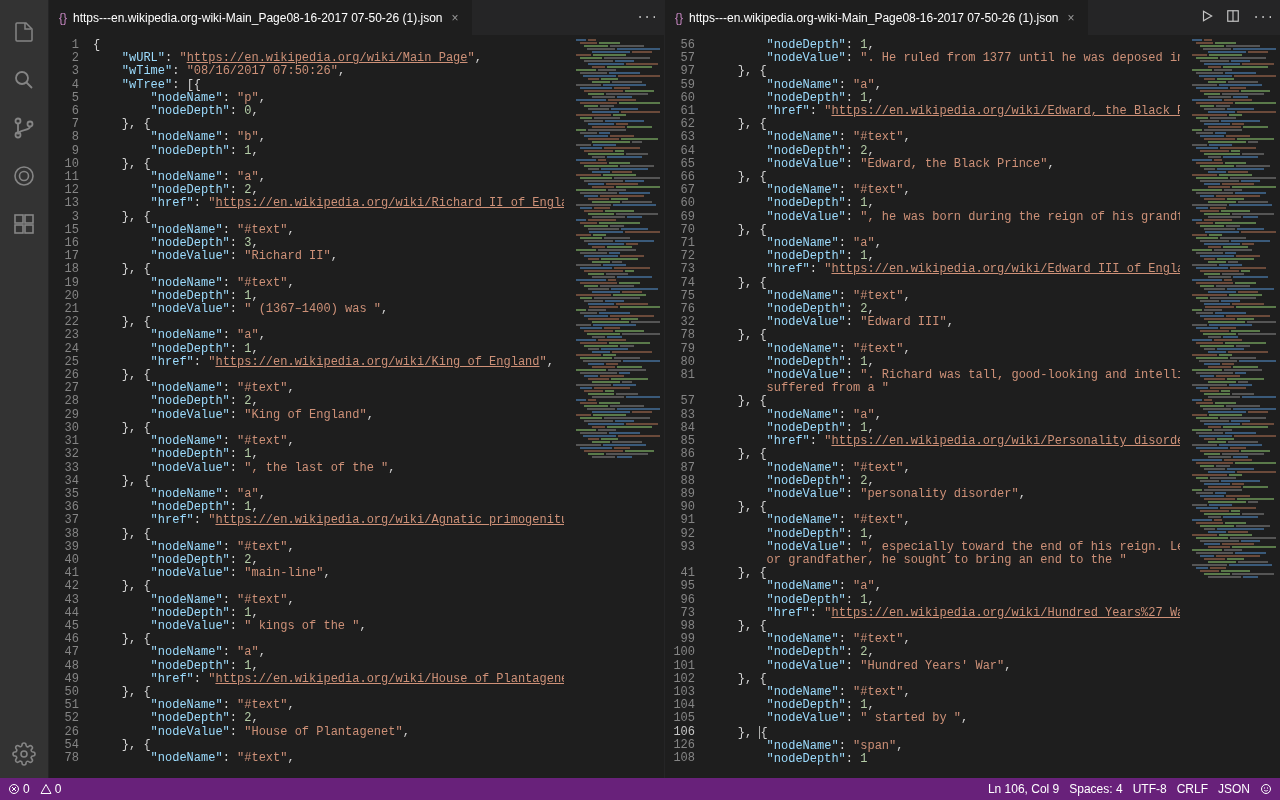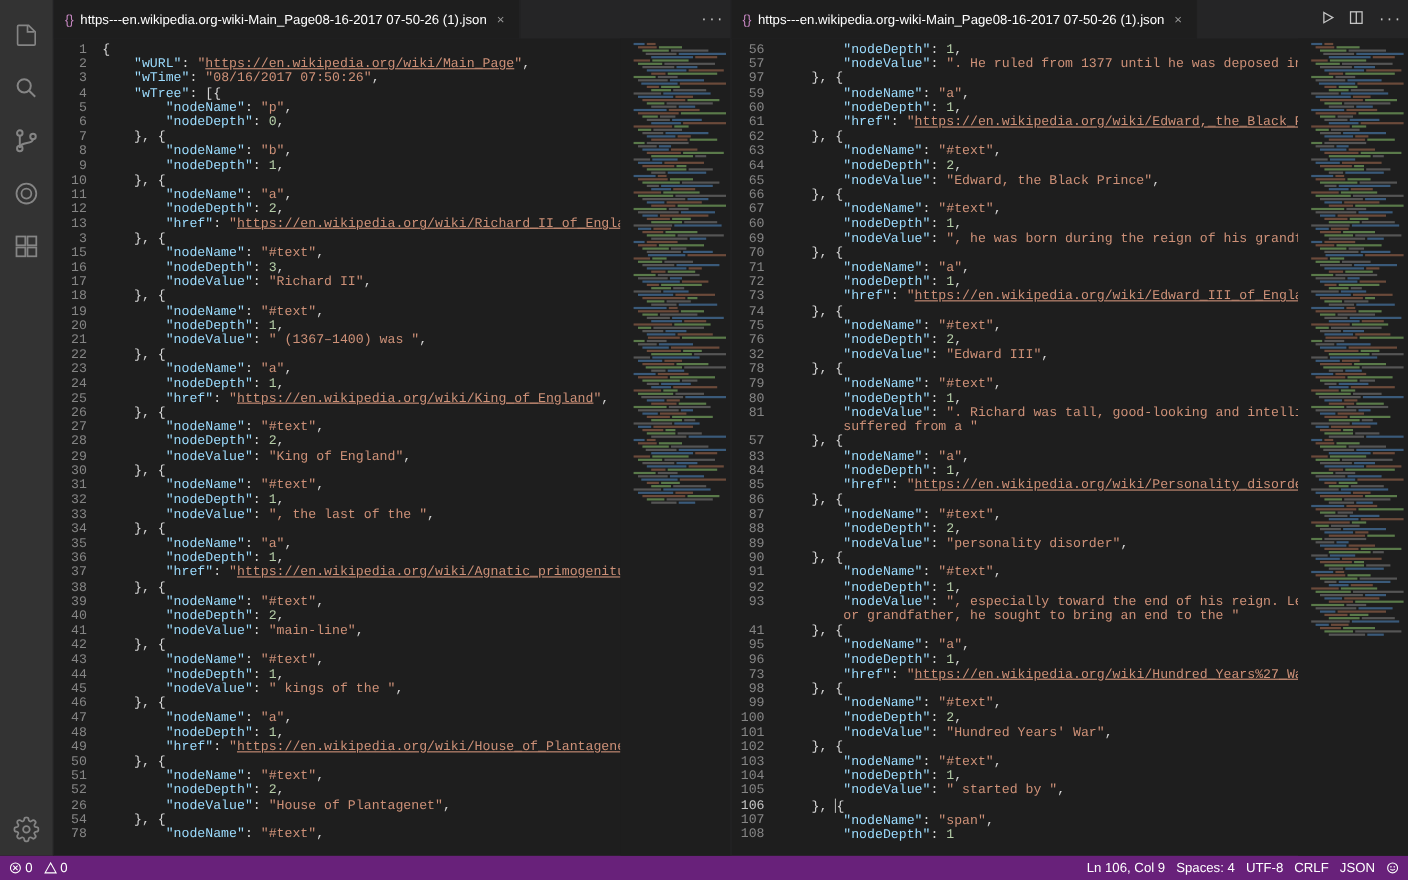--- a/index.html
+++ b/index.html
@@ -1024,7 +1024,7 @@
             <div>104</div>
             <div>105</div>
             <div class="ln-current">106</div>
-            <div>107</div>
+            <div>126</div>
             <div>108</div>
           </div>
         <div class="code" id="code-right"><div>        <span class="k-key">"nodeDepth"</span><span class="k-punc">: </span><span class="k-num">1</span><span class="k-punc">,</span></div><div>        <span class="k-key">"nodeValue"</span><span class="k-punc">: </span><span class="k-str">". He ruled from 1377 until he was deposed in 1399. A son of "</span></div><div>    <span class="k-punc">}, {</span></div><div>        <span class="k-key">"nodeName"</span><span class="k-punc">: </span><span class="k-str">"a"</span><span class="k-punc">,</span></div><div>        <span class="k-key">"nodeDepth"</span><span class="k-punc">: </span><span class="k-num">1</span><span class="k-punc">,</span></div><div>        <span class="k-key">"href"</span><span class="k-punc">: </span><span class="k-str">"</span><span class="k-link">https://en.wikipedia.org/wiki/Edward,_the_Black_Prince</span></div><div>    <span class="k-punc">}, {</span></div><div>        <span class="k-key">"nodeName"</span><span class="k-punc">: </span><span class="k-str">"#text"</span><span class="k-punc">,</span></div><div>        <span class="k-key">"nodeDepth"</span><span class="k-punc">: </span><span class="k-num">2</span><span class="k-punc">,</span></div><div>        <span class="k-key">"nodeValue"</span><span class="k-punc">: </span><span class="k-str">"Edward, the Black Prince"</span><span class="k-punc">,</span></div><div>    <span class="k-punc">}, {</span></div><div>        <span class="k-key">"nodeName"</span><span class="k-punc">: </span><span class="k-str">"#text"</span><span class="k-punc">,</span></div><div>        <span class="k-key">"nodeDepth"</span><span class="k-punc">: </span><span class="k-num">1</span><span class="k-punc">,</span></div><div>        <span class="k-key">"nodeValue"</span><span class="k-punc">: </span><span class="k-str">", he was born during the reign of his grandfather, "</span></div><div>    <span class="k-punc">}, {</span></div><div>        <span class="k-key">"nodeName"</span><span class="k-punc">: </span><span class="k-str">"a"</span><span class="k-punc">,</span></div><div>        <span class="k-key">"nodeDepth"</span><span class="k-punc">: </span><span class="k-num">1</span><span class="k-punc">,</span></div><div>        <span class="k-key">"href"</span><span class="k-punc">: </span><span class="k-str">"</span><span class="k-link">https://en.wikipedia.org/wiki/Edward_III_of_England</span></div><div>    <span class="k-punc">}, {</span></div><div>        <span class="k-key">"nodeName"</span><span class="k-punc">: </span><span class="k-str">"#text"</span><span class="k-punc">,</span></div><div>        <span class="k-key">"nodeDepth"</span><span class="k-punc">: </span><span class="k-num">2</span><span class="k-punc">,</span></div><div>        <span class="k-key">"nodeValue"</span><span class="k-punc">: </span><span class="k-str">"Edward III"</span><span class="k-punc">,</span></div><div>    <span class="k-punc">}, {</span></div><div>        <span class="k-key">"nodeName"</span><span class="k-punc">: </span><span class="k-str">"#text"</span><span class="k-punc">,</span></div><div>        <span class="k-key">"nodeDepth"</span><span class="k-punc">: </span><span class="k-num">1</span><span class="k-punc">,</span></div><div>        <span class="k-key">"nodeValue"</span><span class="k-punc">: </span><span class="k-str">". Richard was tall, good-looking and intelligent, but he may have</span></div><div>        <span class="k-str">suffered from a "</span></div><div>    <span class="k-punc">}, {</span></div><div>        <span class="k-key">"nodeName"</span><span class="k-punc">: </span><span class="k-str">"a"</span><span class="k-punc">,</span></div><div>        <span class="k-key">"nodeDepth"</span><span class="k-punc">: </span><span class="k-num">1</span><span class="k-punc">,</span></div><div>        <span class="k-key">"href"</span><span class="k-punc">: </span><span class="k-str">"</span><span class="k-link">https://en.wikipedia.org/wiki/Personality_disorder</span></div><div>    <span class="k-punc">}, {</span></div><div>        <span class="k-key">"nodeName"</span><span class="k-punc">: </span><span class="k-str">"#text"</span><span class="k-punc">,</span></div><div>        <span class="k-key">"nodeDepth"</span><span class="k-punc">: </span><span class="k-num">2</span><span class="k-punc">,</span></div><div>        <span class="k-key">"nodeValue"</span><span class="k-punc">: </span><span class="k-str">"personality disorder"</span><span class="k-punc">,</span></div><div>    <span class="k-punc">}, {</span></div><div>        <span class="k-key">"nodeName"</span><span class="k-punc">: </span><span class="k-str">"#text"</span><span class="k-punc">,</span></div><div>        <span class="k-key">"nodeDepth"</span><span class="k-punc">: </span><span class="k-num">1</span><span class="k-punc">,</span></div><div>        <span class="k-key">"nodeValue"</span><span class="k-punc">: </span><span class="k-str">", especially toward the end of his reign. Less warlike than his father</span></div><div>        <span class="k-str">or grandfather, he sought to bring an end to the "</span></div><div>    <span class="k-punc">}, {</span></div><div>        <span class="k-key">"nodeName"</span><span class="k-punc">: </span><span class="k-str">"a"</span><span class="k-punc">,</span></div><div>        <span class="k-key">"nodeDepth"</span><span class="k-punc">: </span><span class="k-num">1</span><span class="k-punc">,</span></div><div>        <span class="k-key">"href"</span><span class="k-punc">: </span><span class="k-str">"</span><span class="k-link">https://en.wikipedia.org/wiki/Hundred_Years%27_War</span></div><div>    <span class="k-punc">}, {</span></div><div>        <span class="k-key">"nodeName"</span><span class="k-punc">: </span><span class="k-str">"#text"</span><span class="k-punc">,</span></div><div>        <span class="k-key">"nodeDepth"</span><span class="k-punc">: </span><span class="k-num">2</span><span class="k-punc">,</span></div><div>        <span class="k-key">"nodeValue"</span><span class="k-punc">: </span><span class="k-str">"Hundred Years' War"</span><span class="k-punc">,</span></div><div>    <span class="k-punc">}, {</span></div><div>        <span class="k-key">"nodeName"</span><span class="k-punc">: </span><span class="k-str">"#text"</span><span class="k-punc">,</span></div><div>        <span class="k-key">"nodeDepth"</span><span class="k-punc">: </span><span class="k-num">1</span><span class="k-punc">,</span></div><div>        <span class="k-key">"nodeValue"</span><span class="k-punc">: </span><span class="k-str">" started by "</span><span class="k-punc">,</span></div><div>    <span class="k-punc">}, </span><span class="cursor-mark"></span><span class="k-punc">{</span></div><div>        <span class="k-key">"nodeName"</span><span class="k-punc">: </span><span class="k-str">"span"</span><span class="k-punc">,</span></div><div>        <span class="k-key">"nodeDepth"</span><span class="k-punc">: </span><span class="k-num">1</span></div></div>

